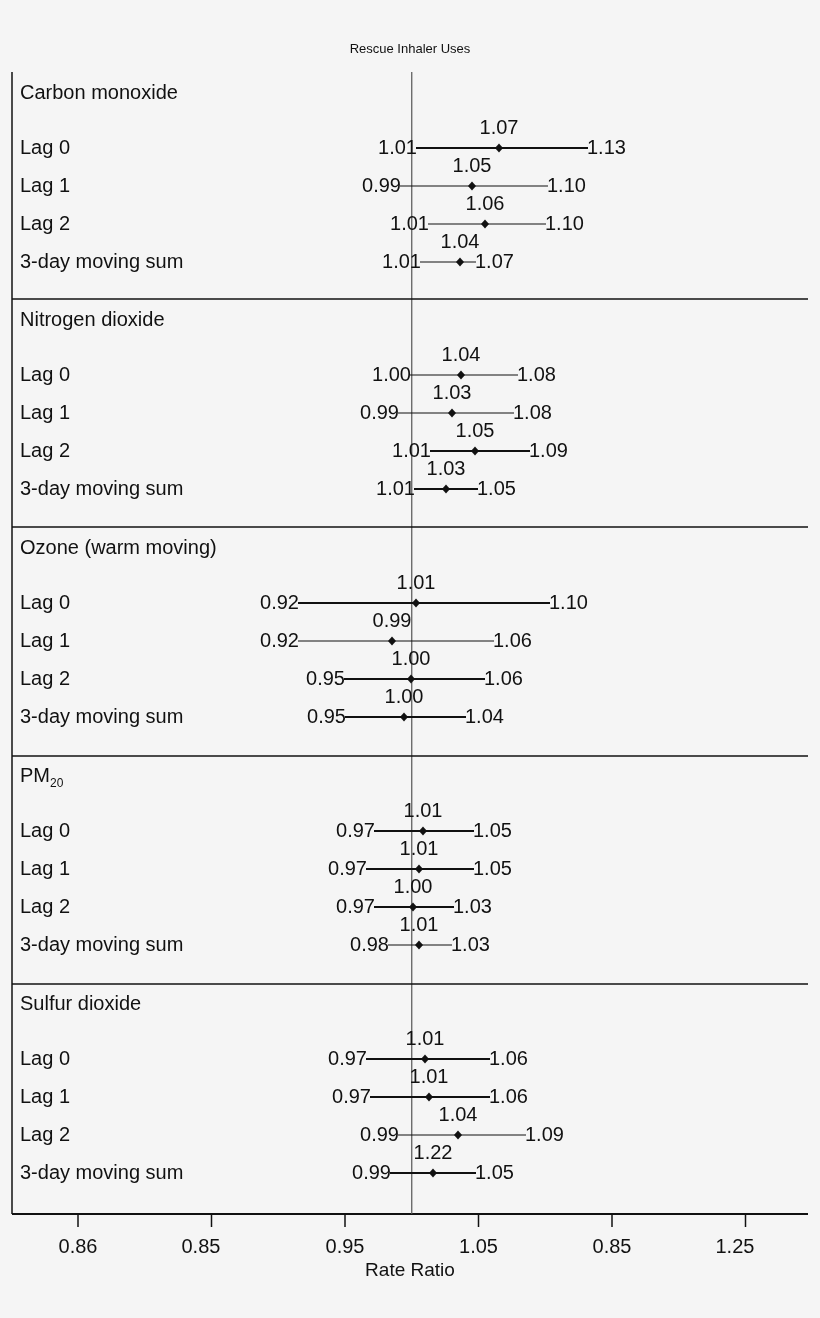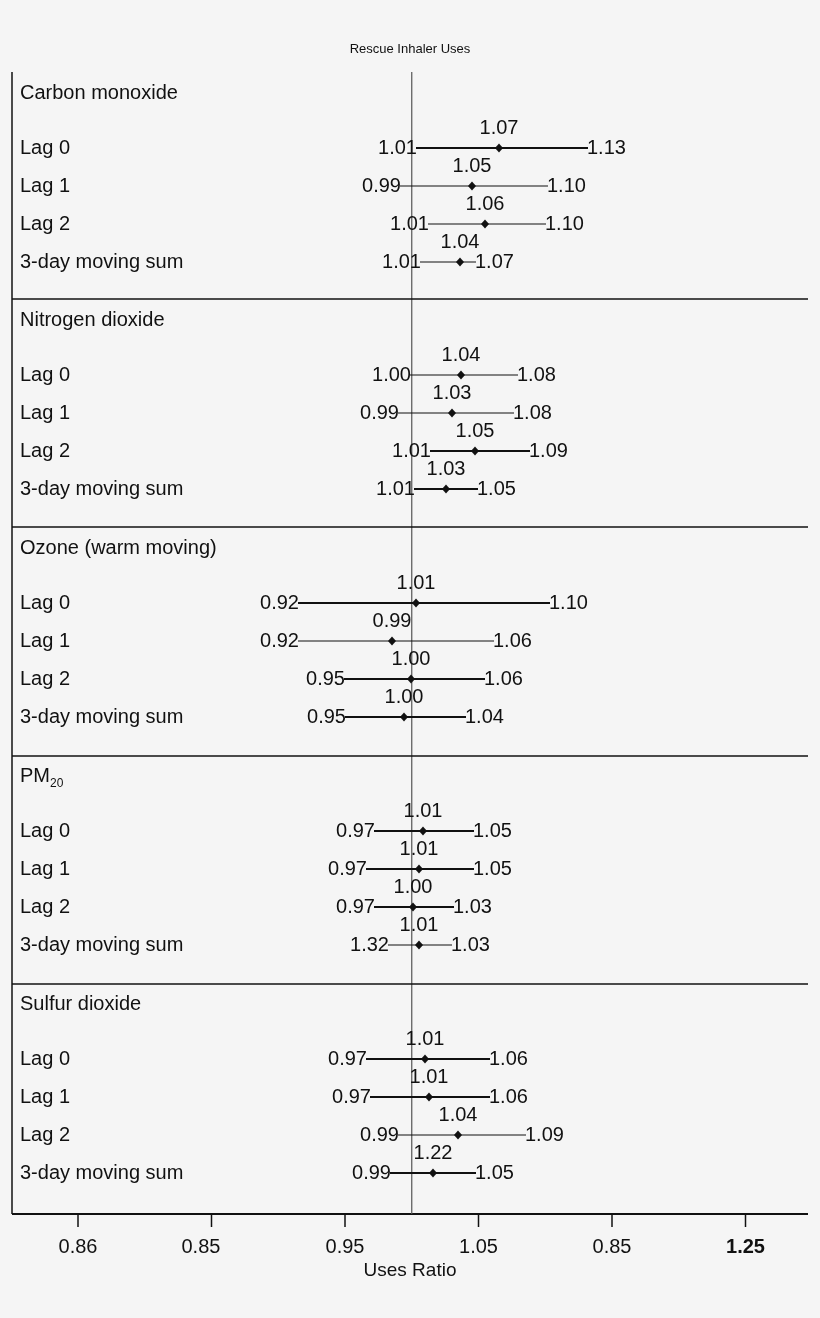--- a/index.html
+++ b/index.html
@@ -141,7 +141,7 @@
     <div class="t" style="top: 896px; left: 453px;">1.03</div>
     <div class="t" style="top: 876px; left: 383px; width: 60px; text-align: center;">1.00</div>
     <div class="t" style="top: 934px; left: 20px;">3-day moving sum</div>
-    <div class="t" style="top: 934px; right: 431px;">1.32</div>
+    <div class="t" style="top: 934px; right: 431px;">0.98</div>
     <div class="t" style="top: 934px; left: 451px;">1.03</div>
     <div class="t" style="top: 914px; left: 389px; width: 60px; text-align: center;">1.01</div>
     <div class="t" style="top: 993px; left: 20px;">Sulfur dioxide</div>

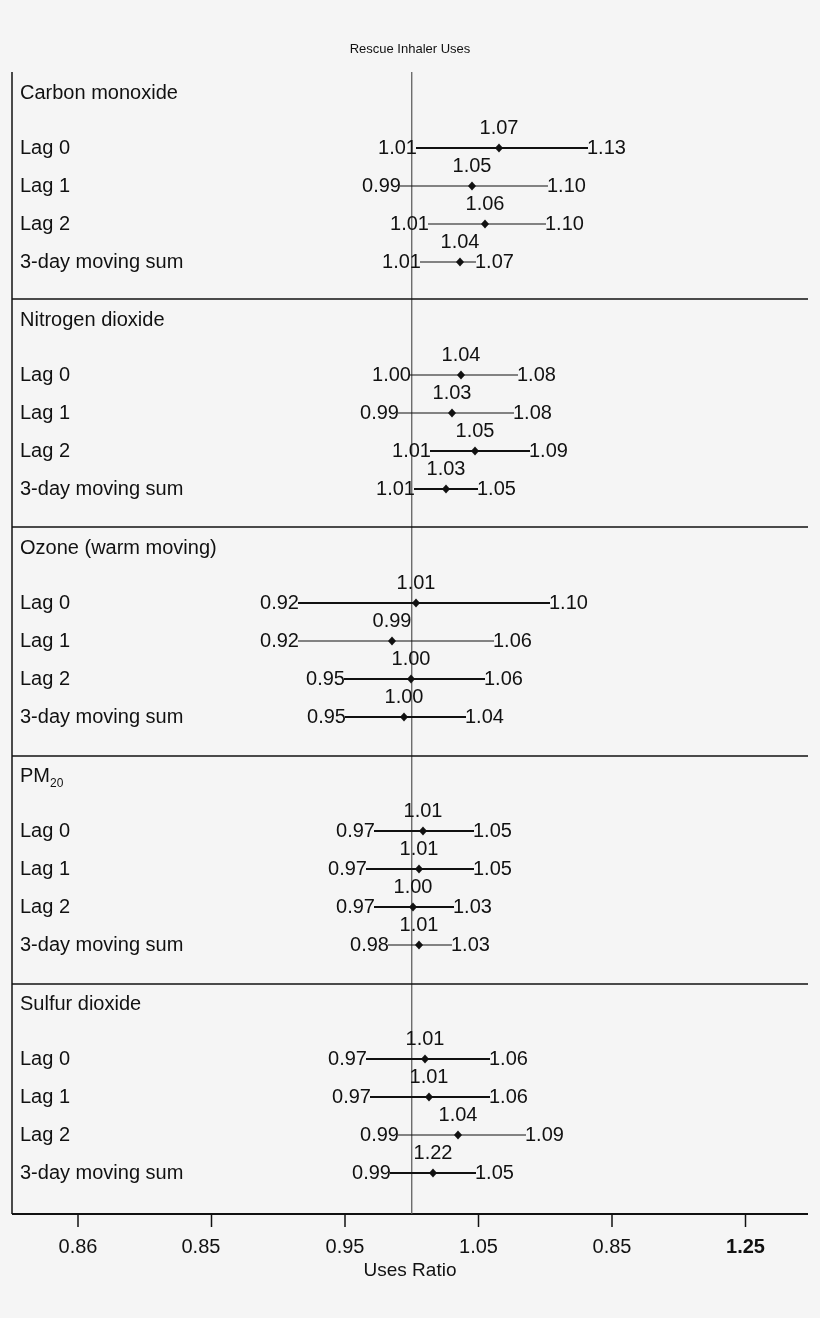--- a/index.html
+++ b/index.html
@@ -75,7 +75,7 @@
     <div class="t" style="top: 1236px; left: 315px; width: 60px; text-align: center;">0.95</div>
     <div class="t" style="top: 1236px; left: 448.5px; width: 60px; text-align: center;">1.05</div>
     <div class="t" style="top: 1236px; left: 582px; width: 60px; text-align: center;">0.85</div>
-    <div class="t" style="top: 1236px; left: 715.5px; width: 60px; text-align: center; font-weight: bold;">1.25</div>
+    <div class="t" style="top: 1236px; left: 715.5px; width: 60px; text-align: left;">1.25</div>
     <div class="t" style="top: 82px; left: 20px;">Carbon monoxide</div>
     <div class="t" style="top: 137px; left: 20px;">Lag 0</div>
     <div class="t" style="top: 137px; right: 403px;">1.01</div>

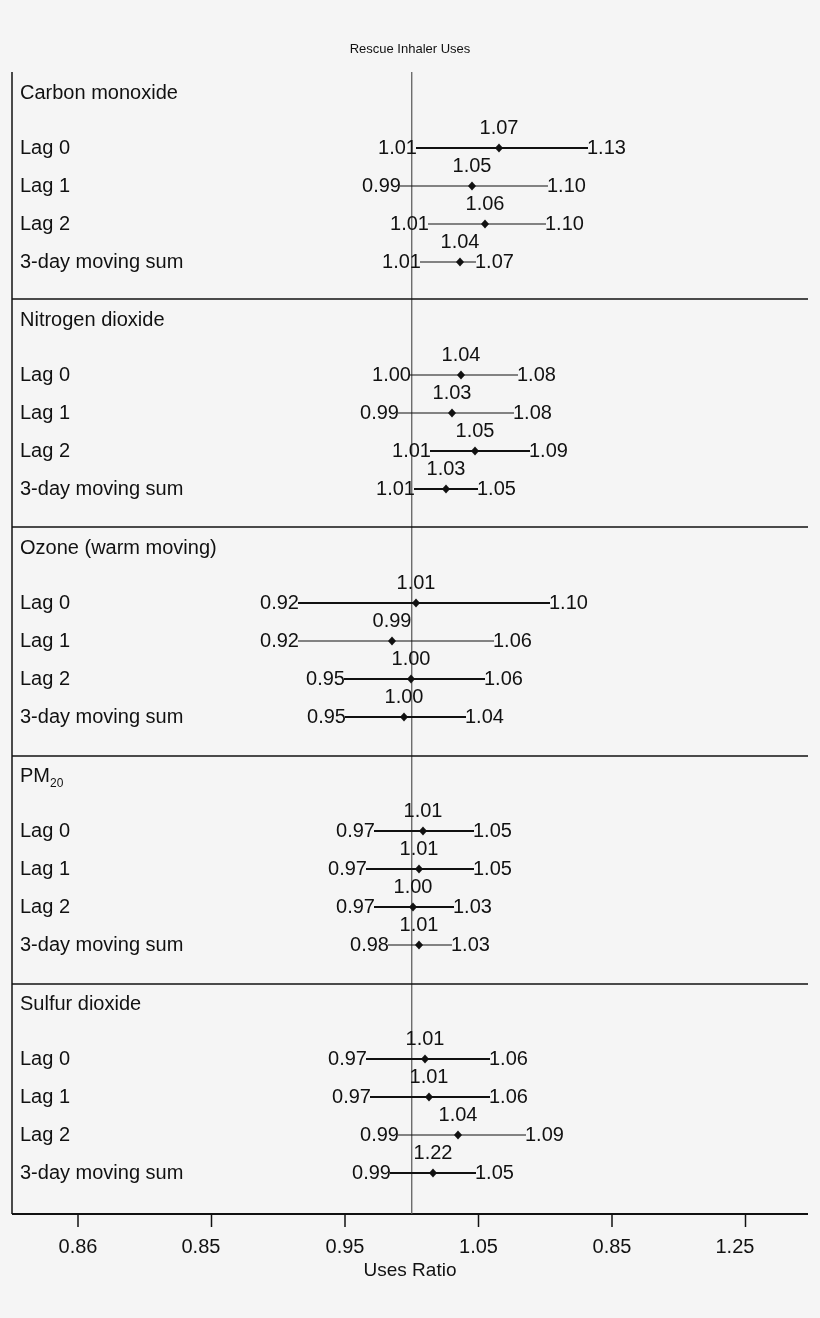--- a/index.html
+++ b/index.html
@@ -68,7 +68,7 @@
   </svg>
 
 <div class="t title" style="left:0;width:820px;text-align:center;top:42px;">Rescue Inhaler Uses</div>
-<div class="t" style="left:360px;width:100px;text-align:center;top:1260px;font-size:19px;">Uses Ratio</div>
+<div class="t" style="left:360px;width:100px;text-align:center;top:1260px;font-size:19px;">Rate Ratio</div>
 <div id="labels">
     <div class="t" style="top: 1236px; left: 48px; width: 60px; text-align: center;">0.86</div>
     <div class="t" style="top: 1236px; left: 181.5px; width: 60px; text-align: left;">0.85</div>

